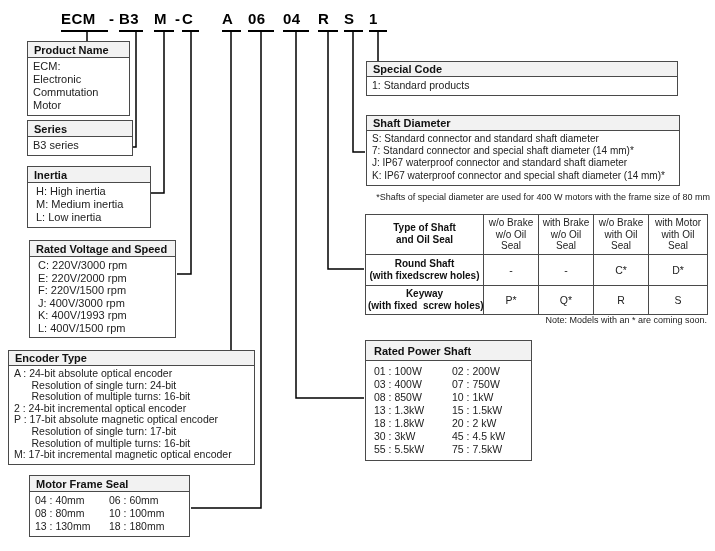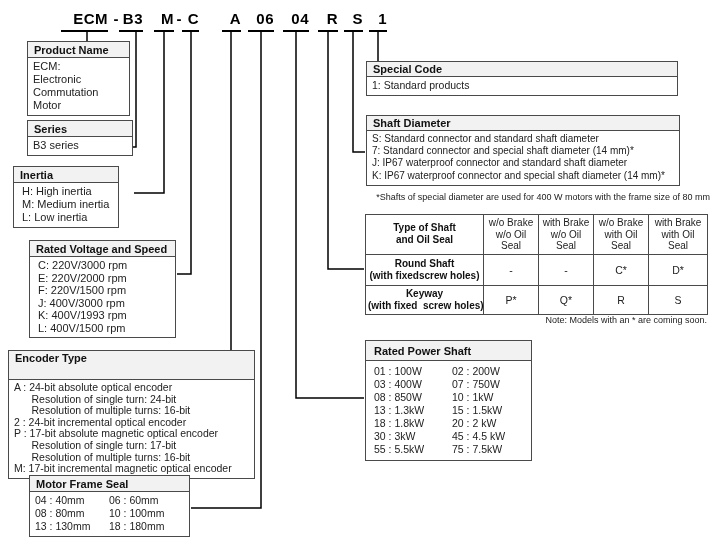--- a/index.html
+++ b/index.html
@@ -12,7 +12,7 @@
   
   .seg,.dash{
     position:absolute;top:9px;height:21px;line-height:19px;
-    font-size:15px;font-weight:bold;text-align:right;color:#000;
+    font-size:15px;font-weight:bold;text-align:left;color:#000;
     letter-spacing:.5px;
   }
   .seg{border-bottom:2px solid #000;}

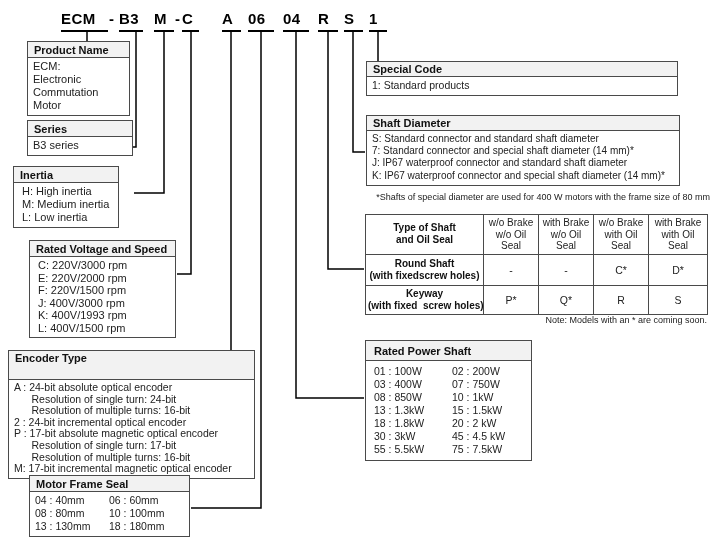--- a/index.html
+++ b/index.html
@@ -94,7 +94,7 @@
     </div>
   </div>
 
-  <div class="vbox" style="left:13px;top:166px;width:106px">
+  <div class="vbox" style="left:27px;top:166px;width:124px">
     <div class="hd">Inertia</div>
     <div class="bd" style="padding-left:8px">
       <div class="ln" style="font-size:11px;line-height:13px">H: High inertia</div>

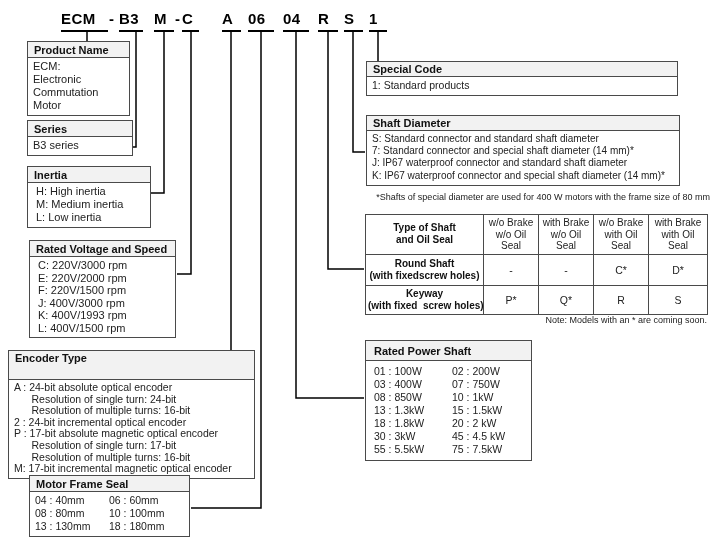--- a/index.html
+++ b/index.html
@@ -177,7 +177,7 @@
       <th class="colhd">w/o Brake w/o Oil Seal</th>
       <th class="colhd">with Brake w/o Oil Seal</th>
       <th class="colhd">w/o Brake with Oil Seal</th>
-      <th class="colhd">with Brake with Oil Seal</th>
+      <th class="colhd">with Motor with Oil Seal</th>
     </tr>
     <tr style="height:31px">
       <th class="rowlbl">

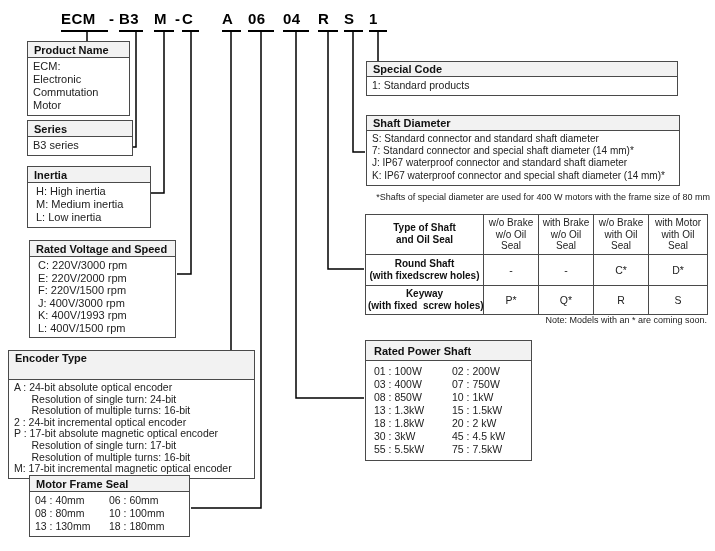--- a/index.html
+++ b/index.html
@@ -116,7 +116,7 @@
   </div>
 
   <div class="vbox" style="left:8px;top:350px;width:247px">
-    <div class="hd" style="padding-top:1px;padding-bottom:15px">Encoder Type</div>
+    <div class="hd" style="padding-top:1px;padding-bottom:1px">Encoder Type</div>
     <div class="bd">
       <div class="ln" style="line-height:11.6px">A : 24-bit absolute optical encoder</div>
       <div class="ln" style="line-height:11.6px">      Resolution of single turn: 24-bit</div>

